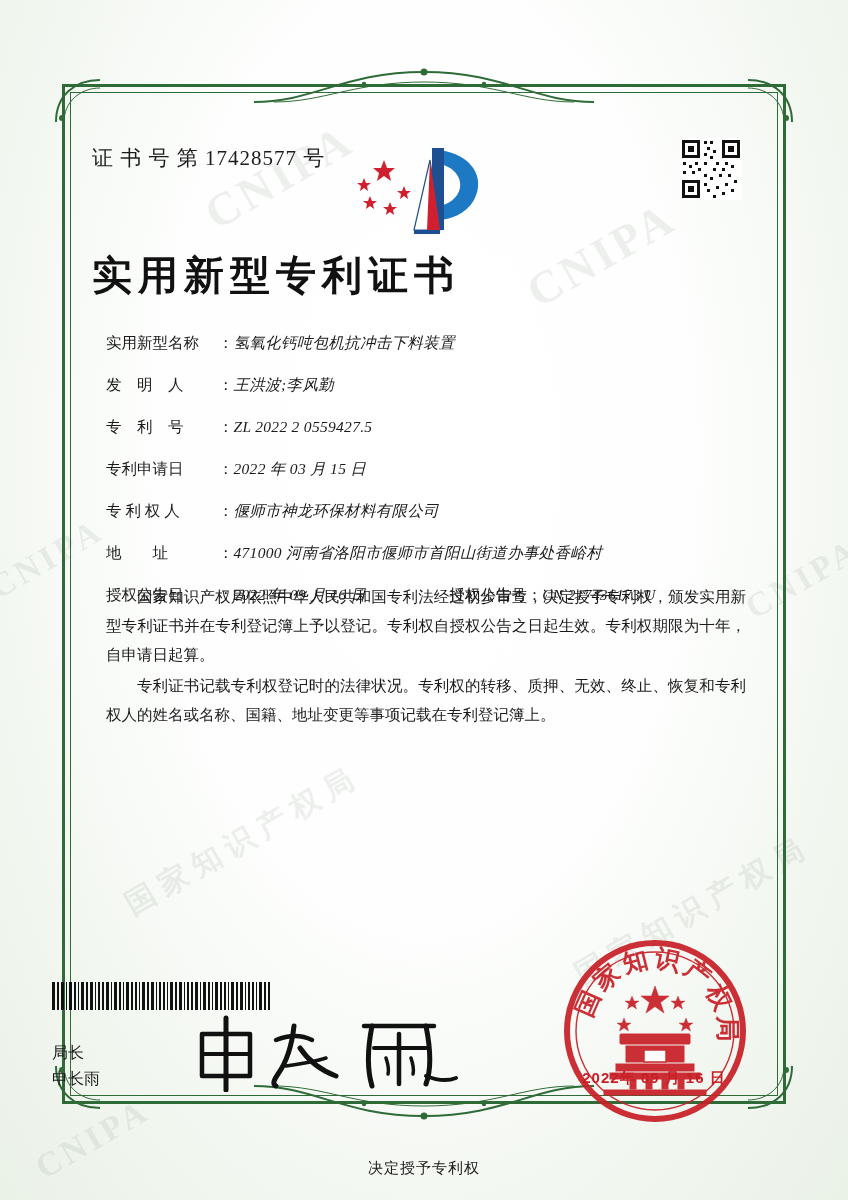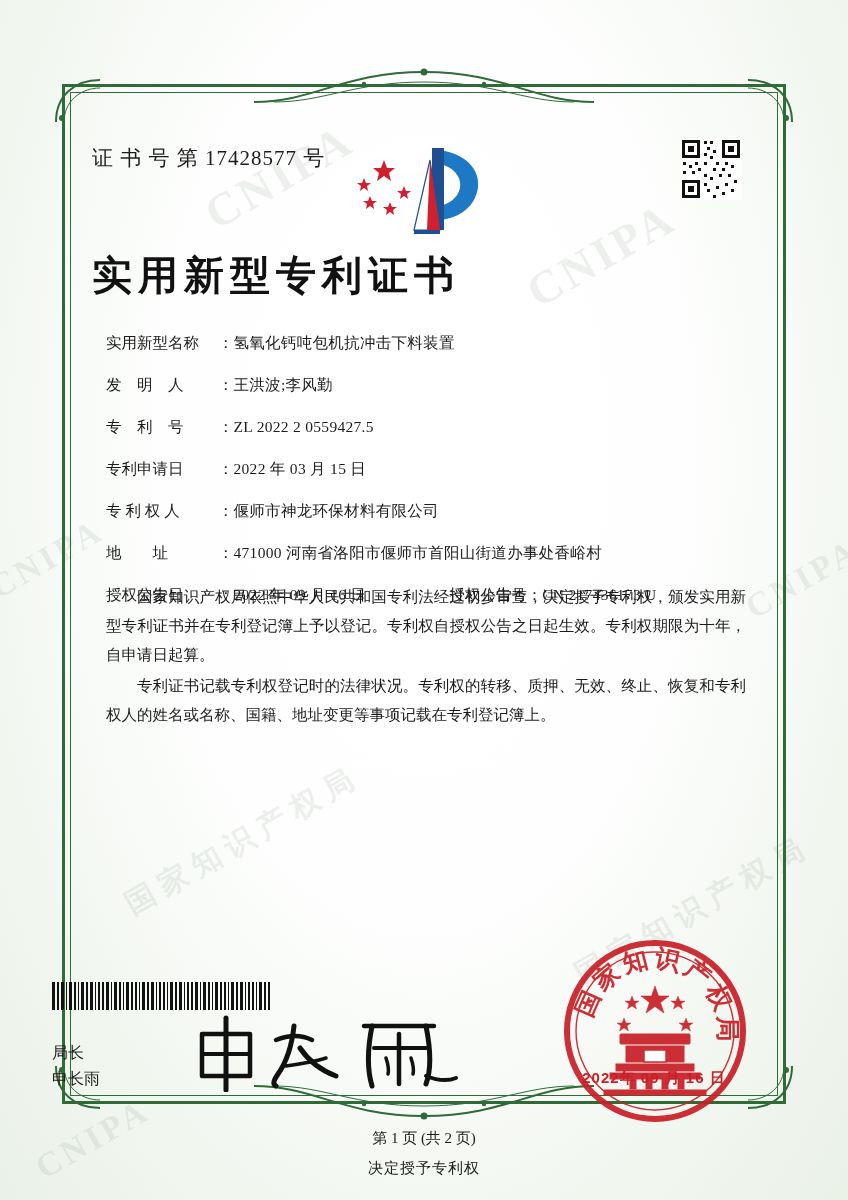--- a/index.html
+++ b/index.html
@@ -92,7 +92,7 @@
     white-space:pre;
   }
   .fcolon{flex:0 0 10px;}
-  .fvalue{flex:1 1 auto;color:#1b1b1b;letter-spacing:0.3px;}
+  .fvalue{flex:1 1 auto;color:#1b1b1b;letter-spacing:0.3px;font-style:italic;}
   .frow.pair .fvalue{flex:0 0 auto;}
   .second-label{margin-left:74px;padding-left:9px;}
   .para{

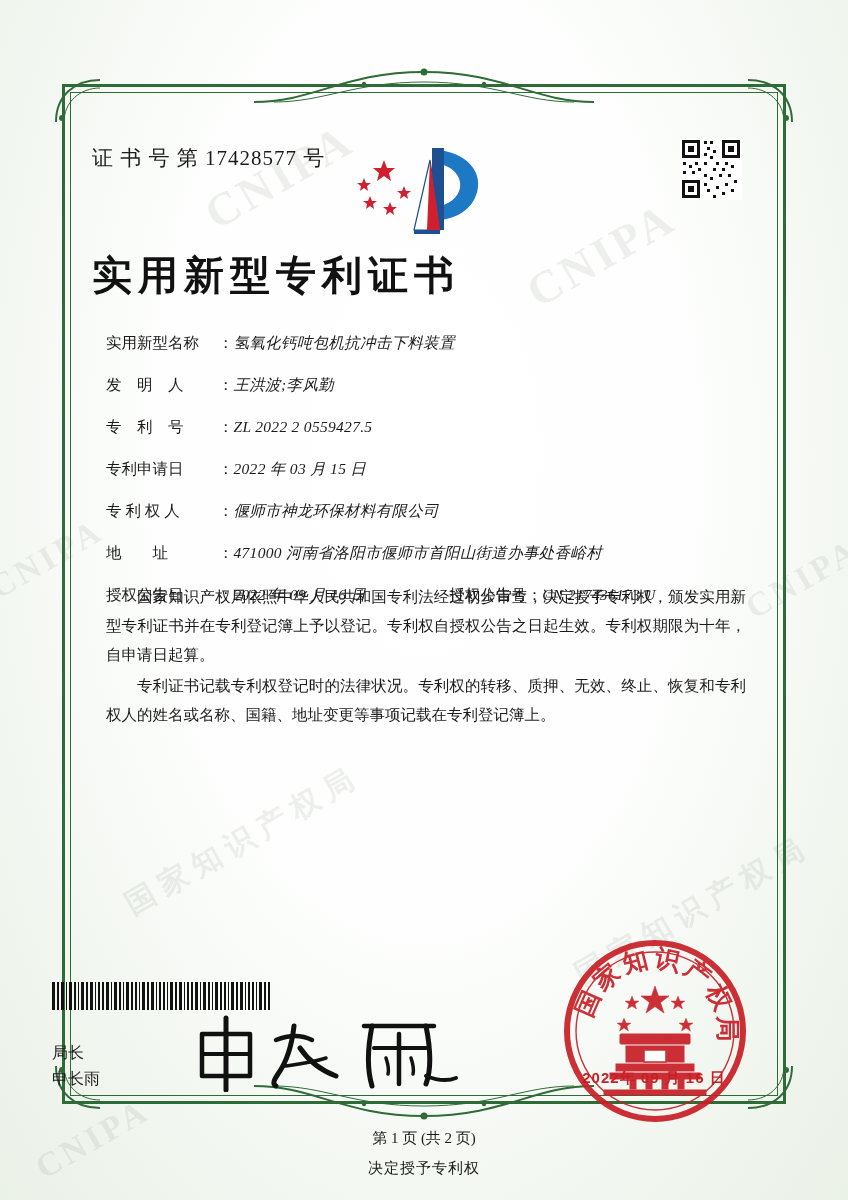--- a/index.html
+++ b/index.html
@@ -430,7 +430,6 @@
 
   <div class="seal-date">2022年 09 月 16 日</div>
 
-  <div class="pageno">第 1 页 (共 2 页)</div>
   <div class="footnote">决定授予专利权</div>
 
 </div>

